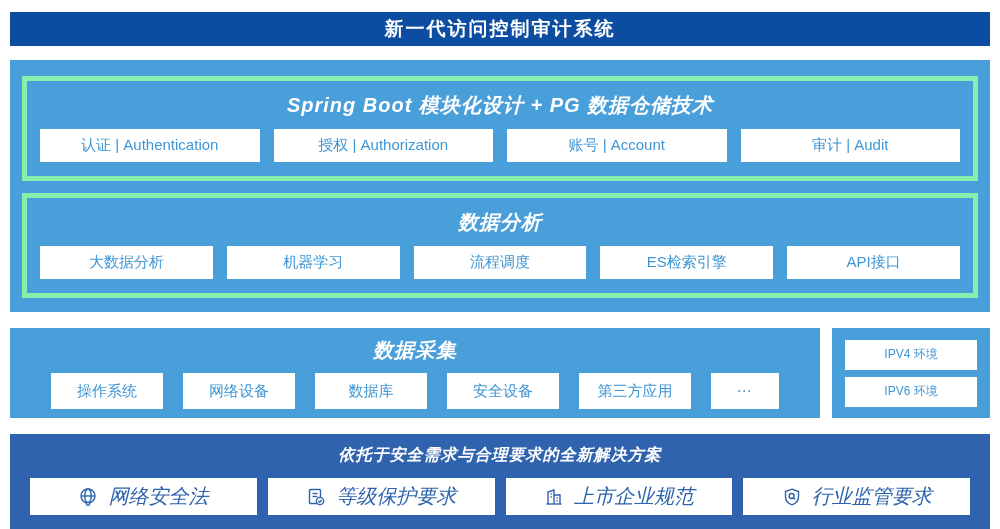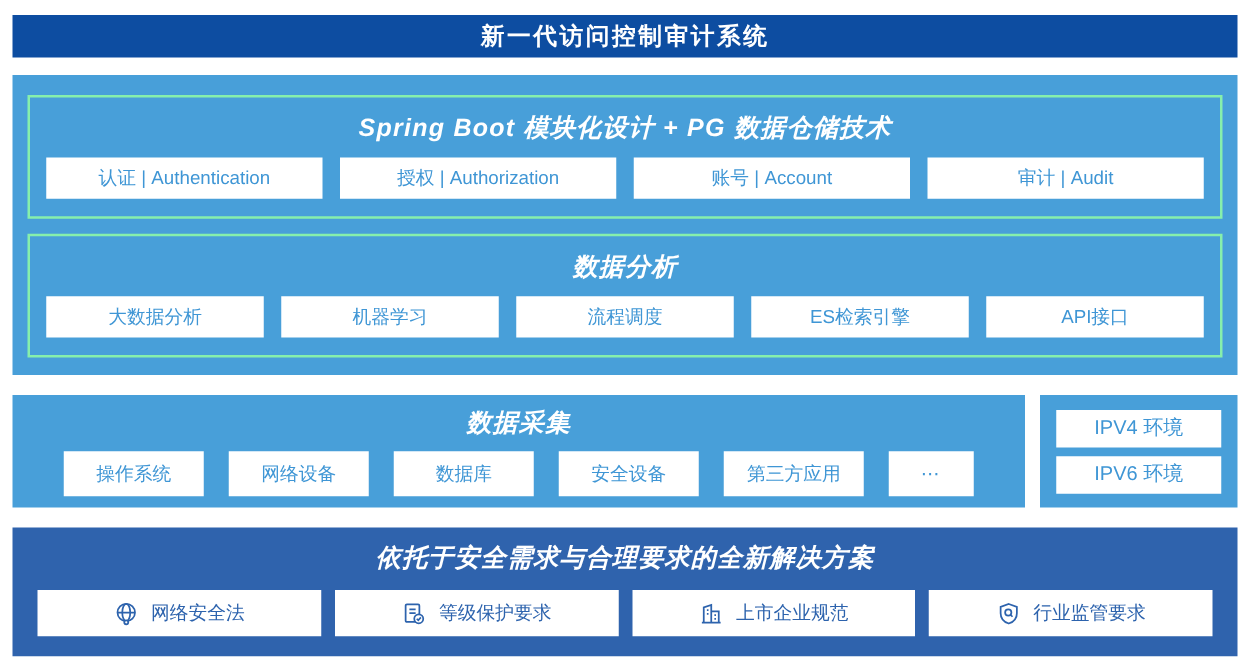--- a/index.html
+++ b/index.html
@@ -24,7 +24,7 @@
     display: flex; flex-direction: column; gap: 12px;
   }
   .section {
-    border: 2px solid #86efac;
+    border: 5px solid #86efac;
     padding: 0 13px 14px 13px;
   }
   .section-title {

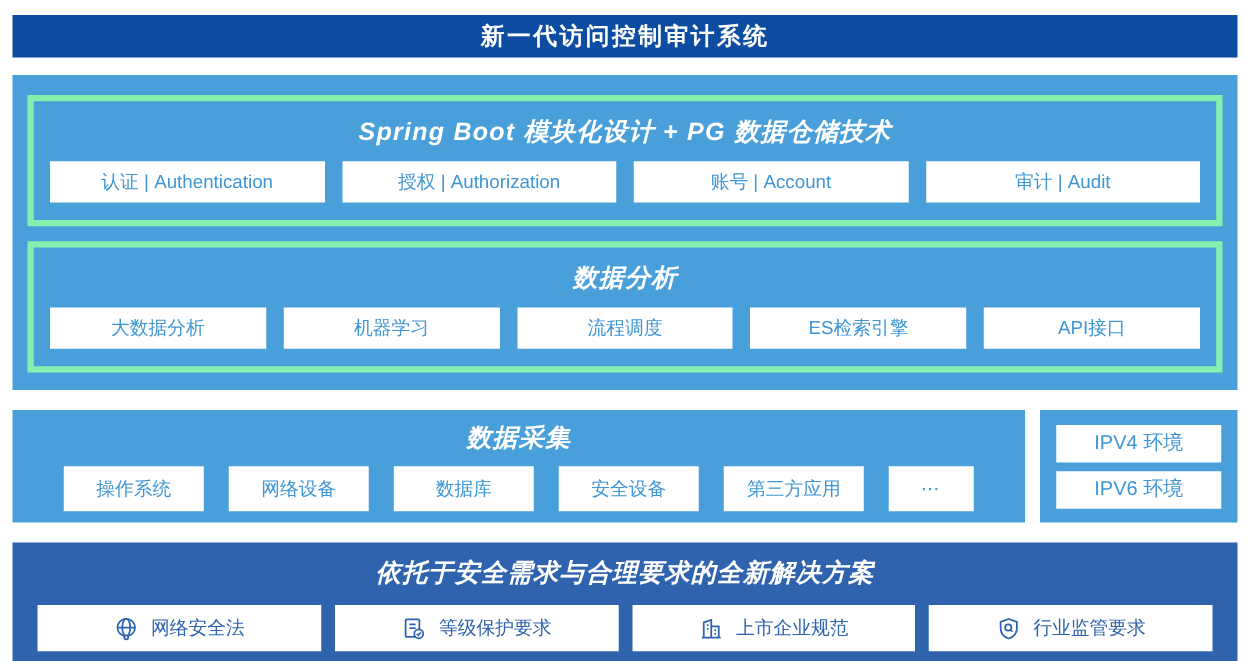--- a/index.html
+++ b/index.html
@@ -59,7 +59,7 @@
     display: flex; flex-direction: column; justify-content: center;
     gap: 7px; padding: 0 13px;
   }
-  .env-box .white-btn { flex: none; height: 30px; font-size: 16px; }
+  .env-box .white-btn { flex: none; height: 30px; font-size: 12px; }
 
   
   .solution {

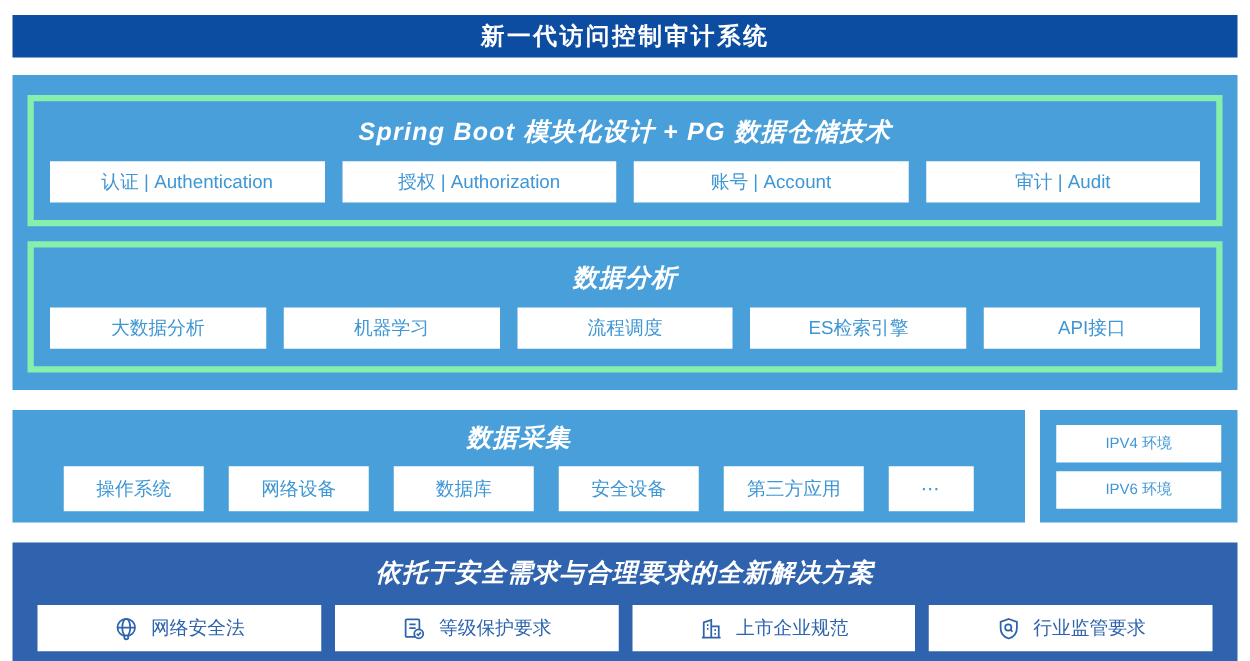--- a/index.html
+++ b/index.html
@@ -69,7 +69,7 @@
   }
   .solution-title {
     color: #ffffff; text-align: center;
-    font-size: 20px; font-weight: bold; font-style: italic;
+    font-size: 16px; font-weight: bold; font-style: italic;
     letter-spacing: 1px;
     padding-bottom: 12px;
   }

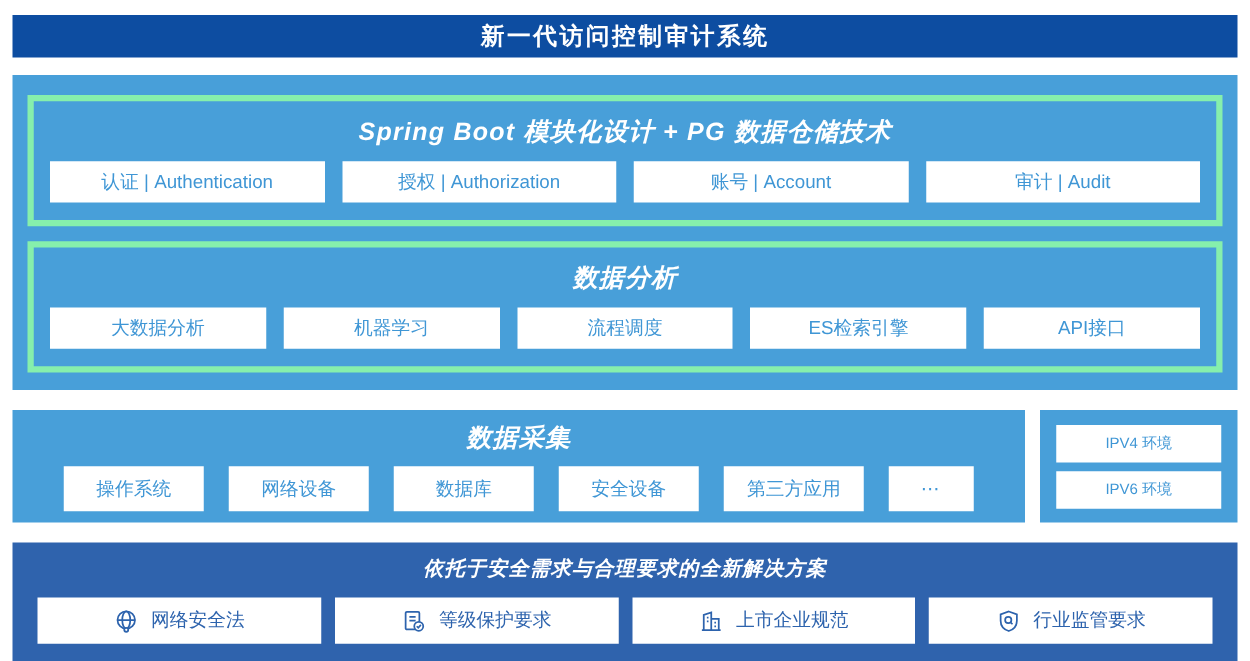--- a/index.html
+++ b/index.html
@@ -76,9 +76,10 @@
   .solution-row { display: flex; gap: 11px; }
   .solution-item {
     flex: 1; height: 37px; background: #ffffff;
-    color: #2d63ad; font-size: 15px;
+    color: #2d63ad; font-size: 20px;
     display: flex; align-items: center; justify-content: center; gap: 10px;
     white-space: nowrap;
+    font-style: italic;
   }
   .solution-item svg { display: block; }
 </style>

